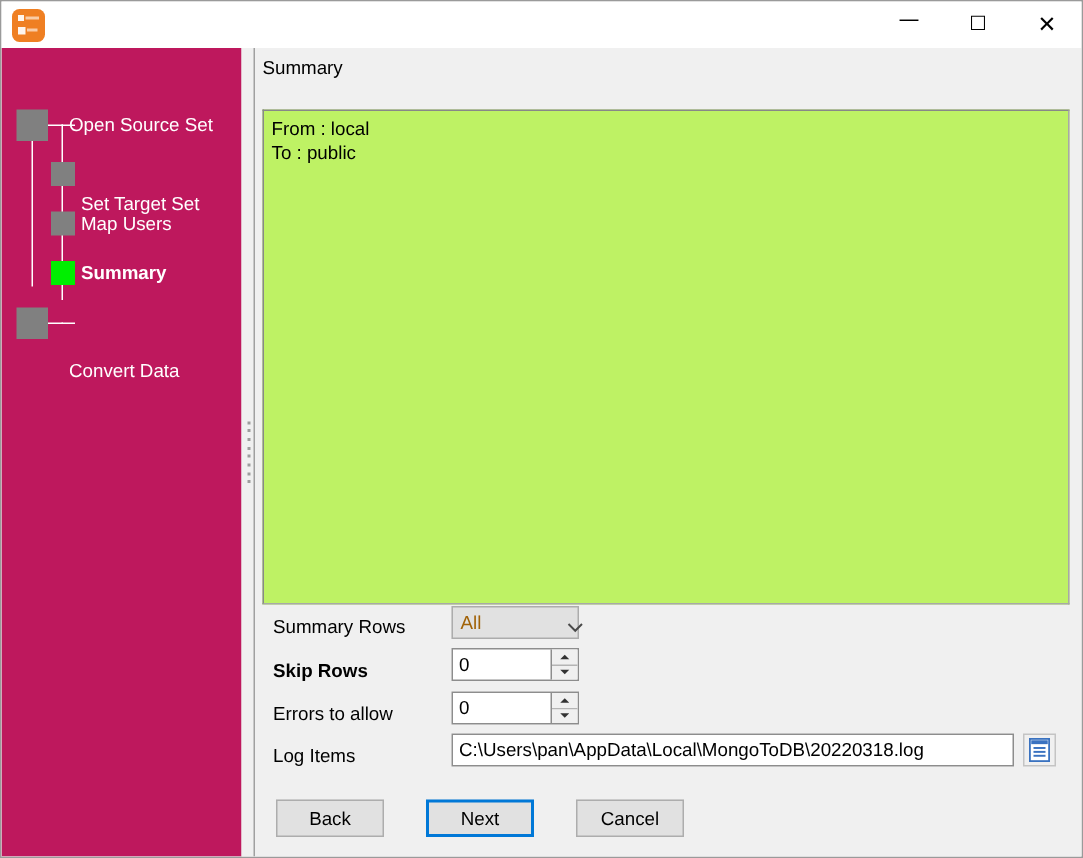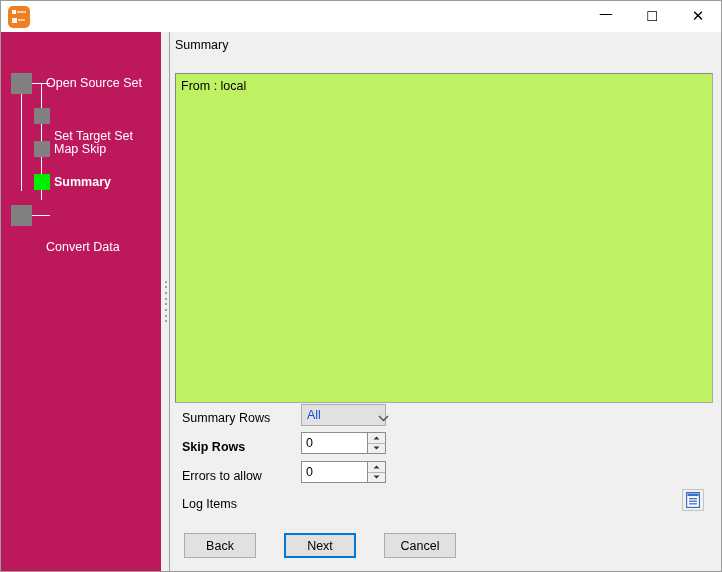--- a/index.html
+++ b/index.html
@@ -380,6 +380,7 @@
 
       <div id="summary-box">
         <div class="sline">From : local</div>
+        <div class="sline">To : public</div>
       </div>
 
       <div class="field-label" style="left:12px; top:379px;">Summary Rows</div>

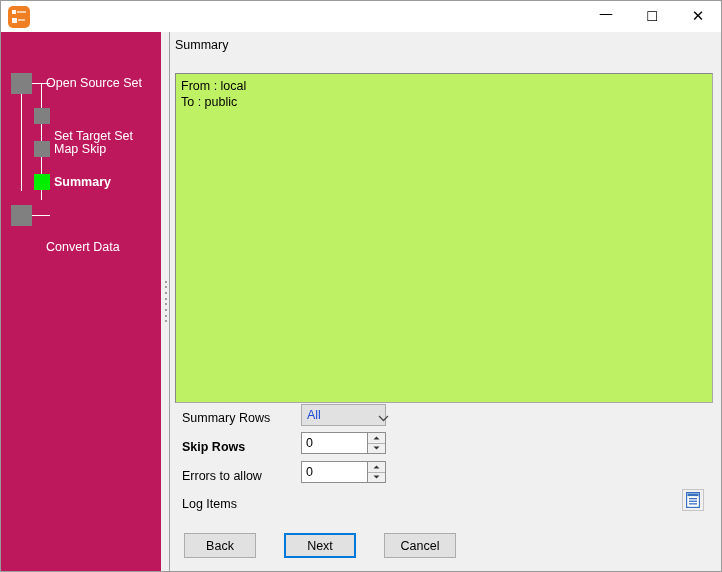--- a/index.html
+++ b/index.html
@@ -351,7 +351,7 @@
       <div class="step-label" style="left:53px; top:77px;margin-top:20px;">Set Target Set</div>
 
       <div class="step-box" style="left:33px; top:109px; width:16px; height:16px;"></div>
-      <div class="step-label" style="left:53px; top:110px;">Map Skip</div>
+      <div class="step-label" style="left:53px; top:110px;">Map Users</div>
 
       <div class="step-box current" style="left:33px; top:142px; width:16px; height:16px;"></div>
       <div class="step-label current" style="left:53px; top:143px;">Summary</div>

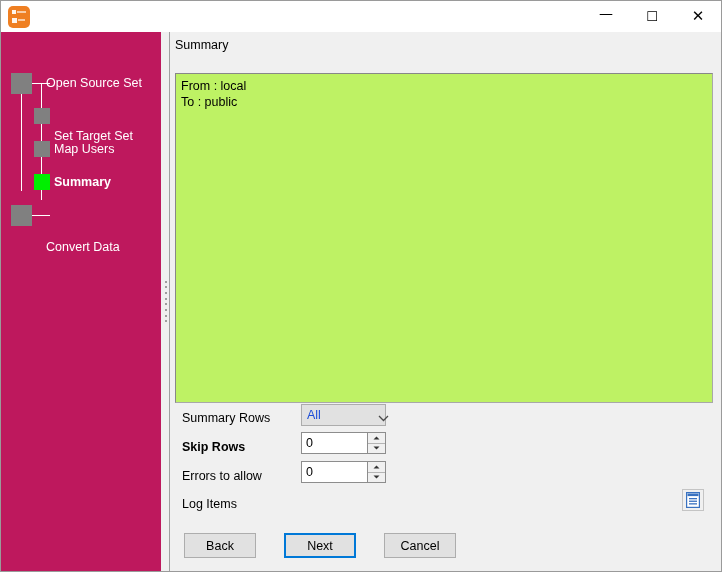--- a/index.html
+++ b/index.html
@@ -218,7 +218,7 @@
     align-items: center;
     padding-left: 5px;
     font-size: 12.5px;
-    color: #1d4ed8;
+    color: #a16207;
   }
   .combo .chev {
     position: absolute;

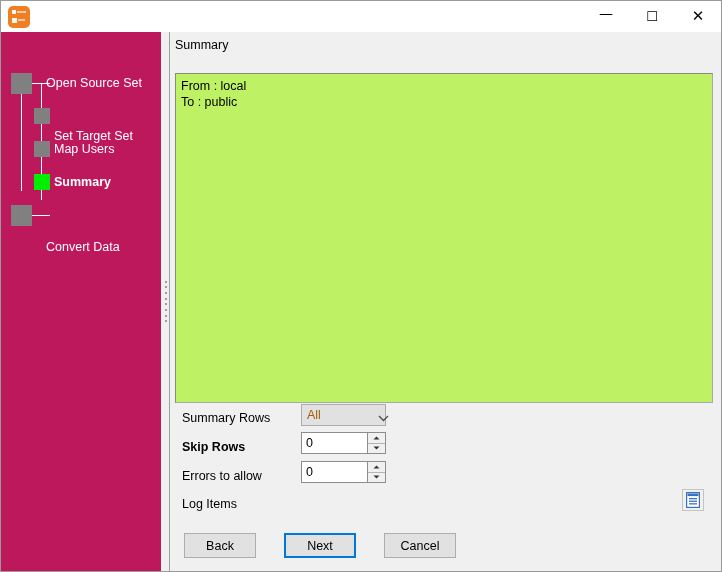--- a/index.html
+++ b/index.html
@@ -428,6 +428,9 @@
       </div>
 
       <div class="field-label" style="left:12px; top:465px;">Log Items</div>
+      <div class="textbox" style="left:131px; top:457px; width:375px;">
+        <span>C:\Users\pan\AppData\Local\MongoToDB\20220318.log</span>
+      </div>
       <div id="log-browse" style="left:512px; top:457px;">
         <svg width="14" height="16" viewBox="0 0 14 16">
           <rect x="0.5" y="0.5" width="13" height="15" fill="#ffffff" stroke="#3a72c0" stroke-width="1.4"></rect>

